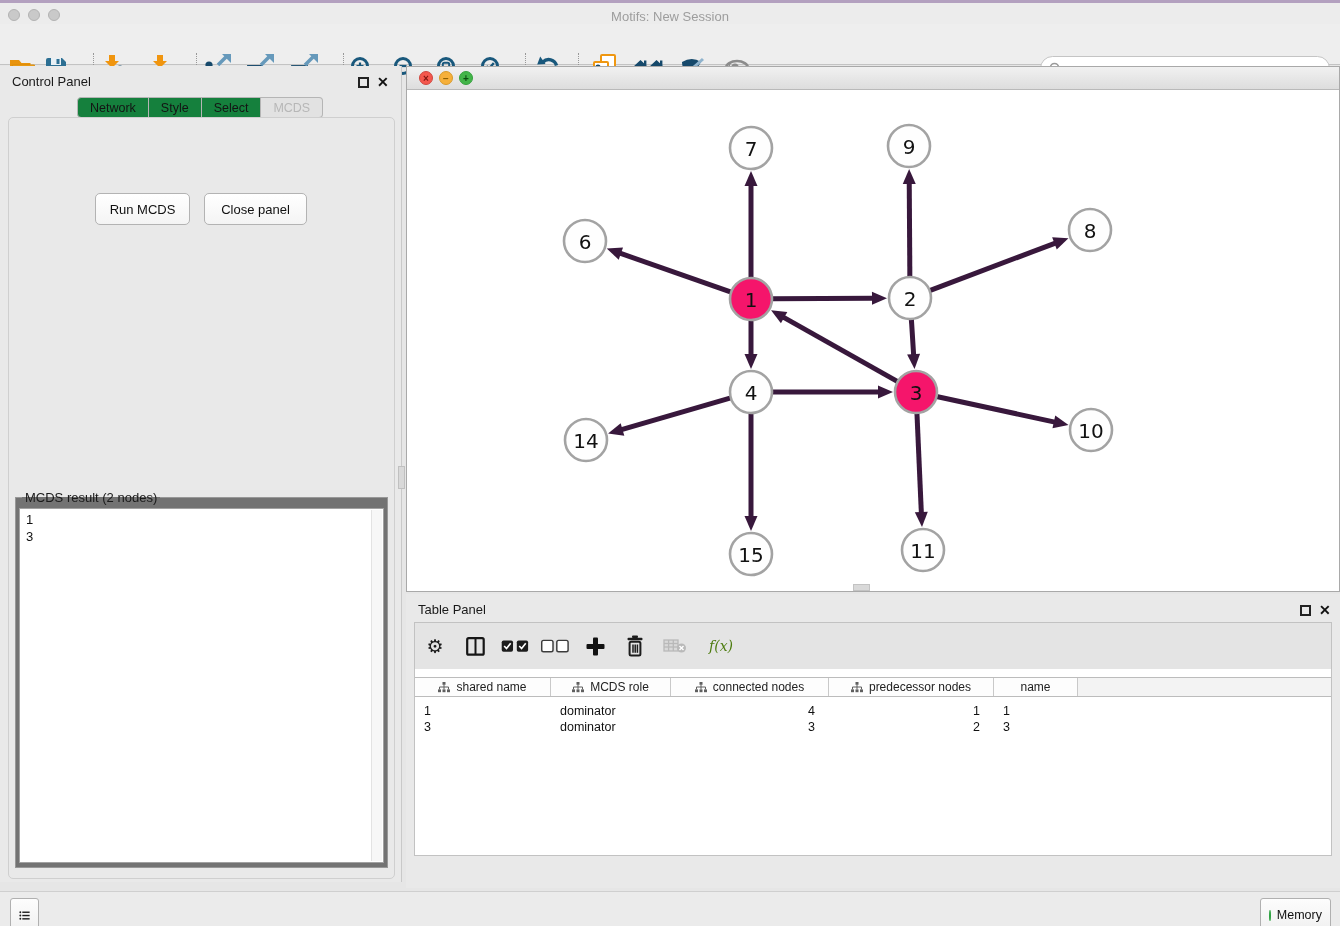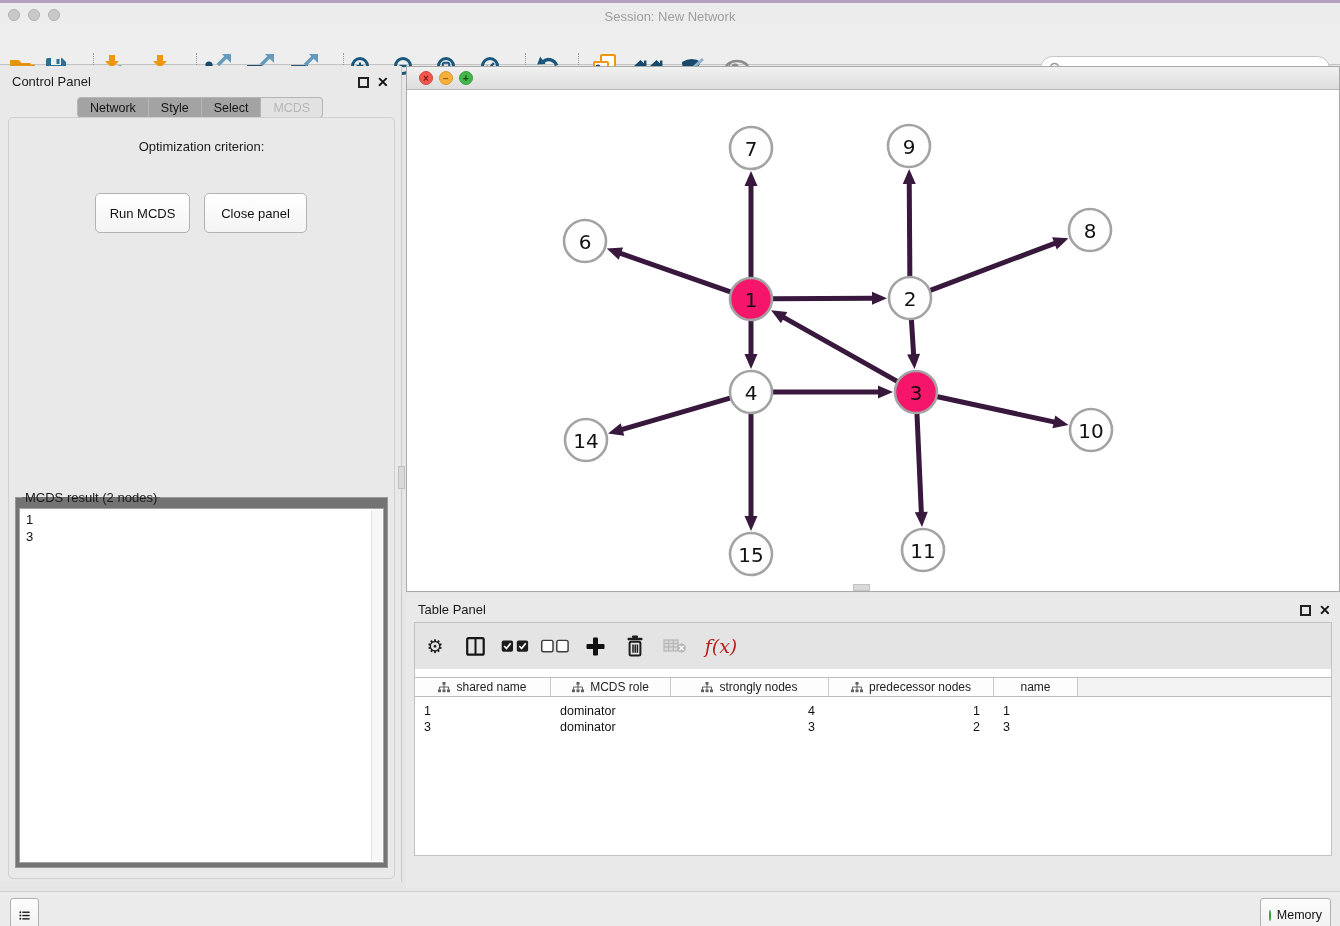--- a/index.html
+++ b/index.html
@@ -82,7 +82,7 @@
   <div class="abs" style="left:8px; top:4px;">
     <span class="tl-dot"></span><span class="tl-dot"></span><span class="tl-dot"></span>
   </div>
-  <div class="abs win-title">Session: New Network</div>
+  <div class="abs win-title">Motifs: New Session</div>
 </div>
 
 <div class="abs toolbar">

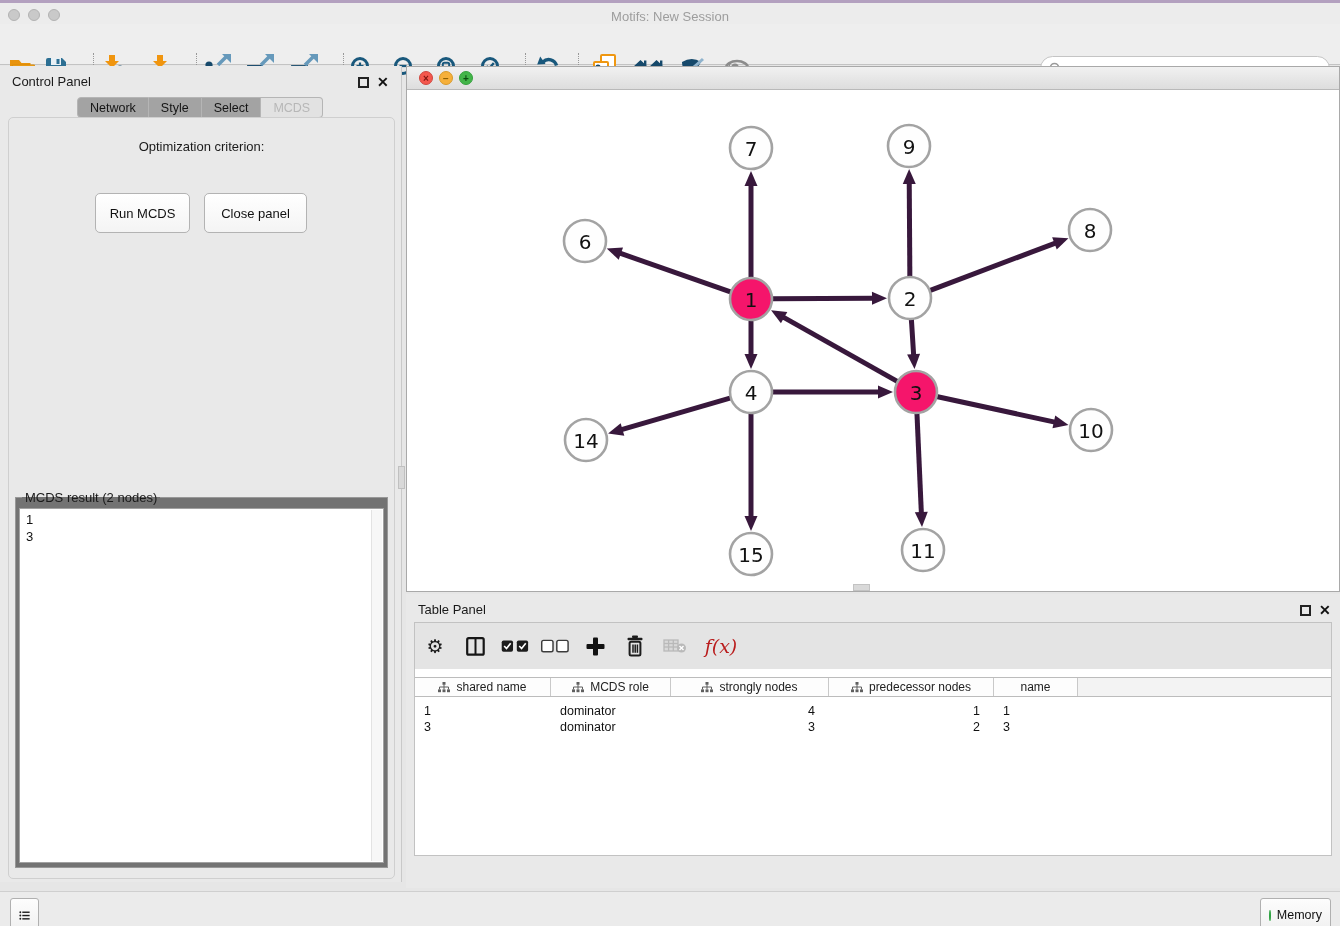--- a/index.html
+++ b/index.html
@@ -26,7 +26,7 @@
   .float-btn { width:11px; height:11px; border:2px solid #222; background:transparent; display:inline-block; }
   .close-x { font-size:14px; font-weight:bold; color:#111; line-height:11px; }
   .ctab-row { position:absolute; left:77px; top:31px; height:21px; display:flex; }
-  .tab { border:1px solid #b5b5b5; border-left:none; background:#a3a3a3; color:#141414; font-size:12.5px; display:flex; align-items:center; justify-content:center; padding:0 12px; }
+  .tab { border:1px solid #b5b5b5; border-left:none; background:#15803d; color:#141414; font-size:12.5px; display:flex; align-items:center; justify-content:center; padding:0 12px; }
   .tab:first-child { border-left:1px solid #b5b5b5; border-radius:4px 0 0 4px; }
   .tab:last-child { border-radius:0 4px 4px 0; }
   .tab.sel { background:#e2e2e2; color:#b7b7b7; }

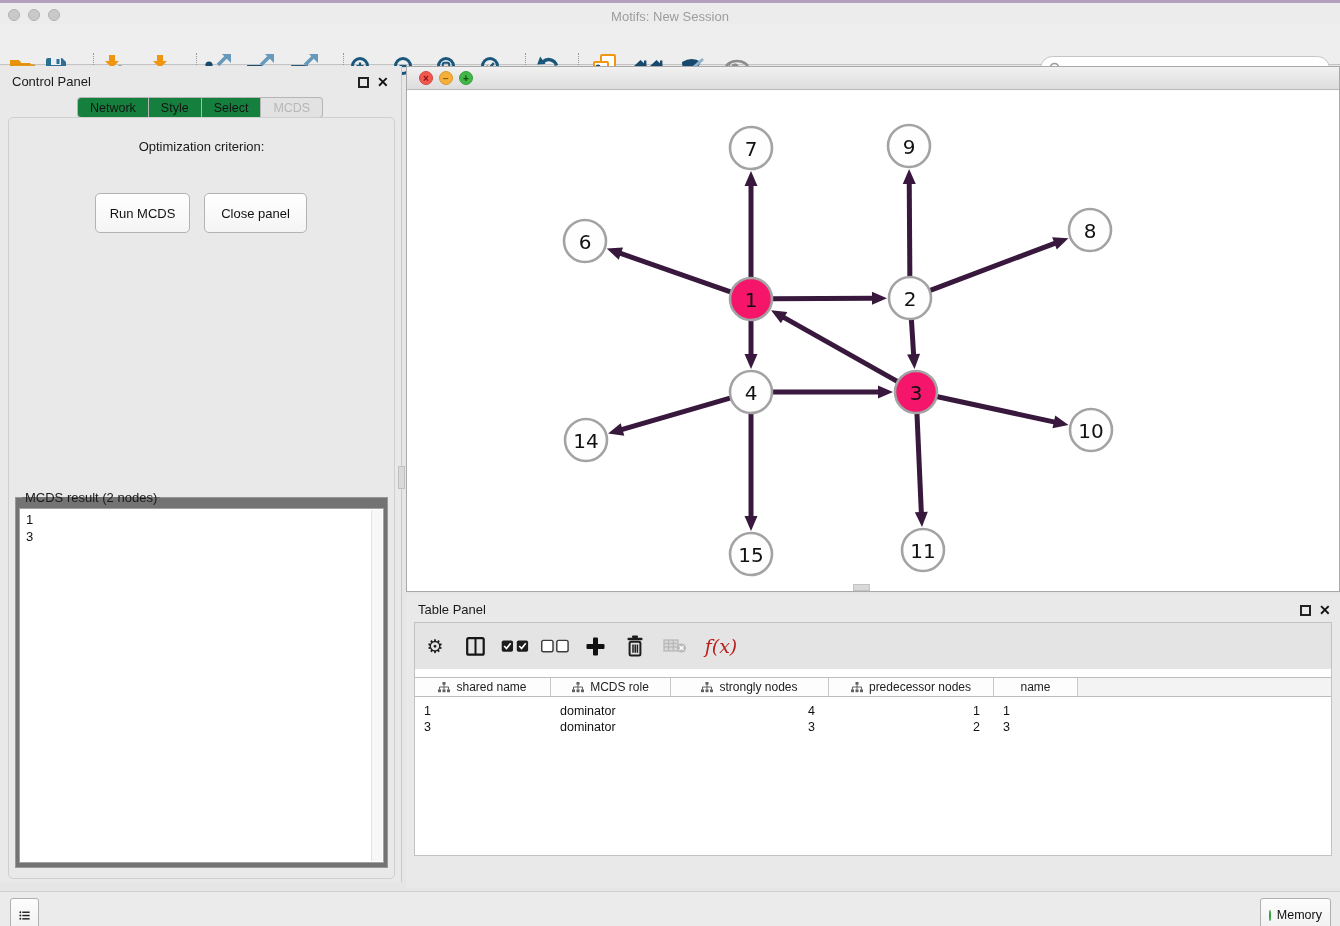--- a/index.html
+++ b/index.html
@@ -269,7 +269,6 @@
   </div>
 
   <div class="cbody">
-    <div class="opt-label">Optimization criterion:</div>
     <button class="btn" style="left:86px; top:75px; width:95px;"><span>Run MCDS</span></button>
     <button class="btn" style="left:195px; top:75px; width:103px;"><span>Close panel</span></button>
 

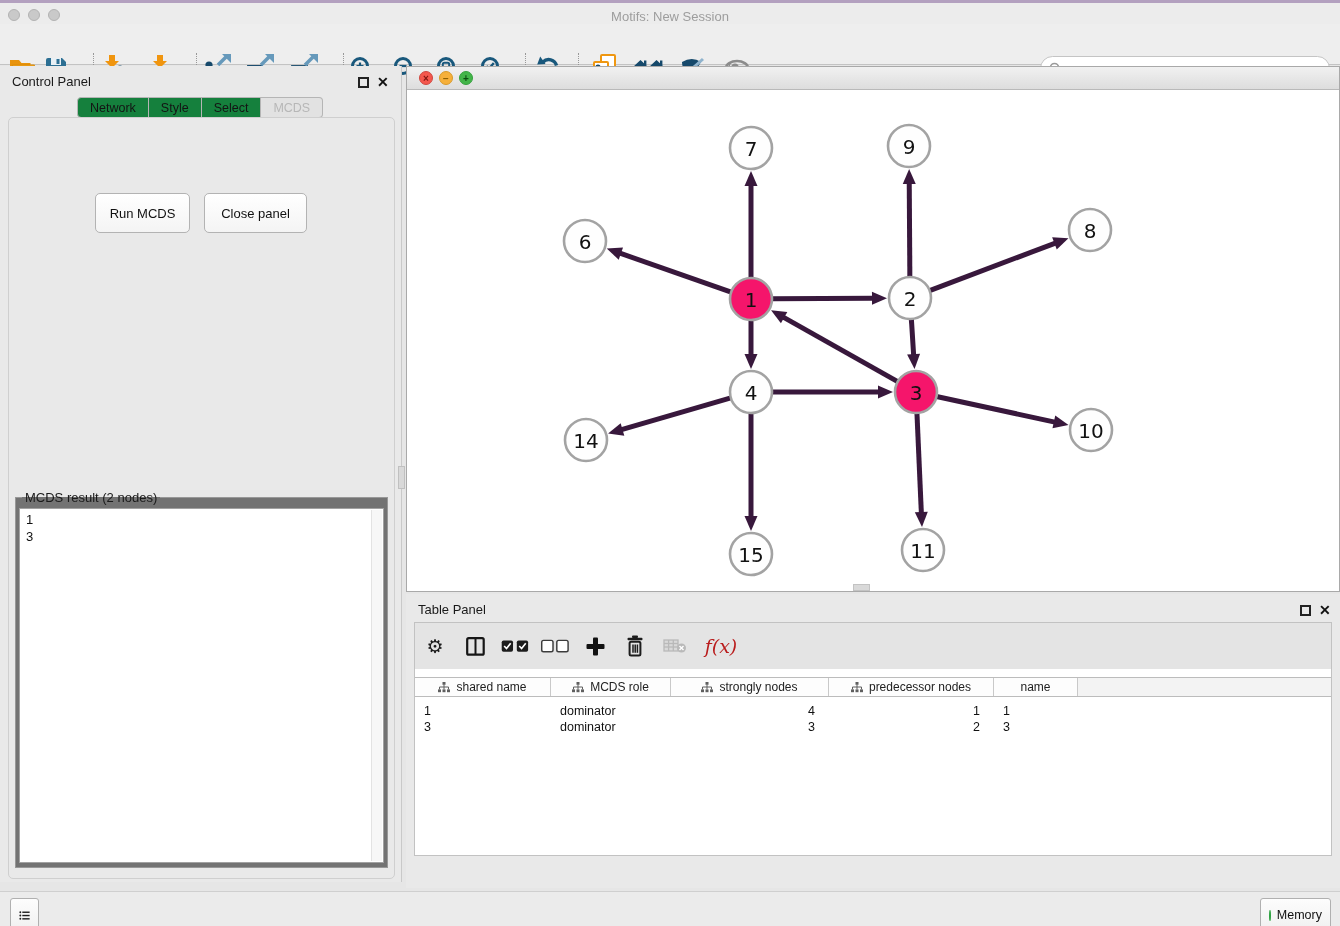--- a/index.html
+++ b/index.html
@@ -34,7 +34,7 @@
   .opt-label { position:absolute; left:0; top:21px; width:100%; text-align:center; font-size:13px; color:#1a1a1a; }
   .cselect { position:absolute; left:36px; top:42px; width:308px; height:23px; background:#fff; border:1px solid #b3b3b3; border-radius:5px; display:flex; align-items:center; padding:0 10px; font-size:13px; color:#111; }
   .cselect .chev { margin-left:auto; }
-  .btn { position:absolute; height:40px; background:linear-gradient(#ffffff,#f4f4f4); border:1px solid #b3b3b3; border-radius:5px; font-size:13px; color:#111; font-family:"Liberation Sans",sans-serif; }
+  .btn { position:absolute; height:32px; background:linear-gradient(#ffffff,#f4f4f4); border:1px solid #b3b3b3; border-radius:5px; font-size:13px; color:#111; font-family:"Liberation Sans",sans-serif; }
   .result-fs { position:absolute; left:6px; top:372px; width:373px; height:378px; border:1px solid #989898; background:#737373; }
   .result-fs legend { font-size:13px; color:#1a1a1a; margin-left:6px; padding:0 3px; }
   .result-area { position:absolute; left:3px; top:3px; right:3px; bottom:4px; background:#fff; border:1px solid #a2a2a2; }

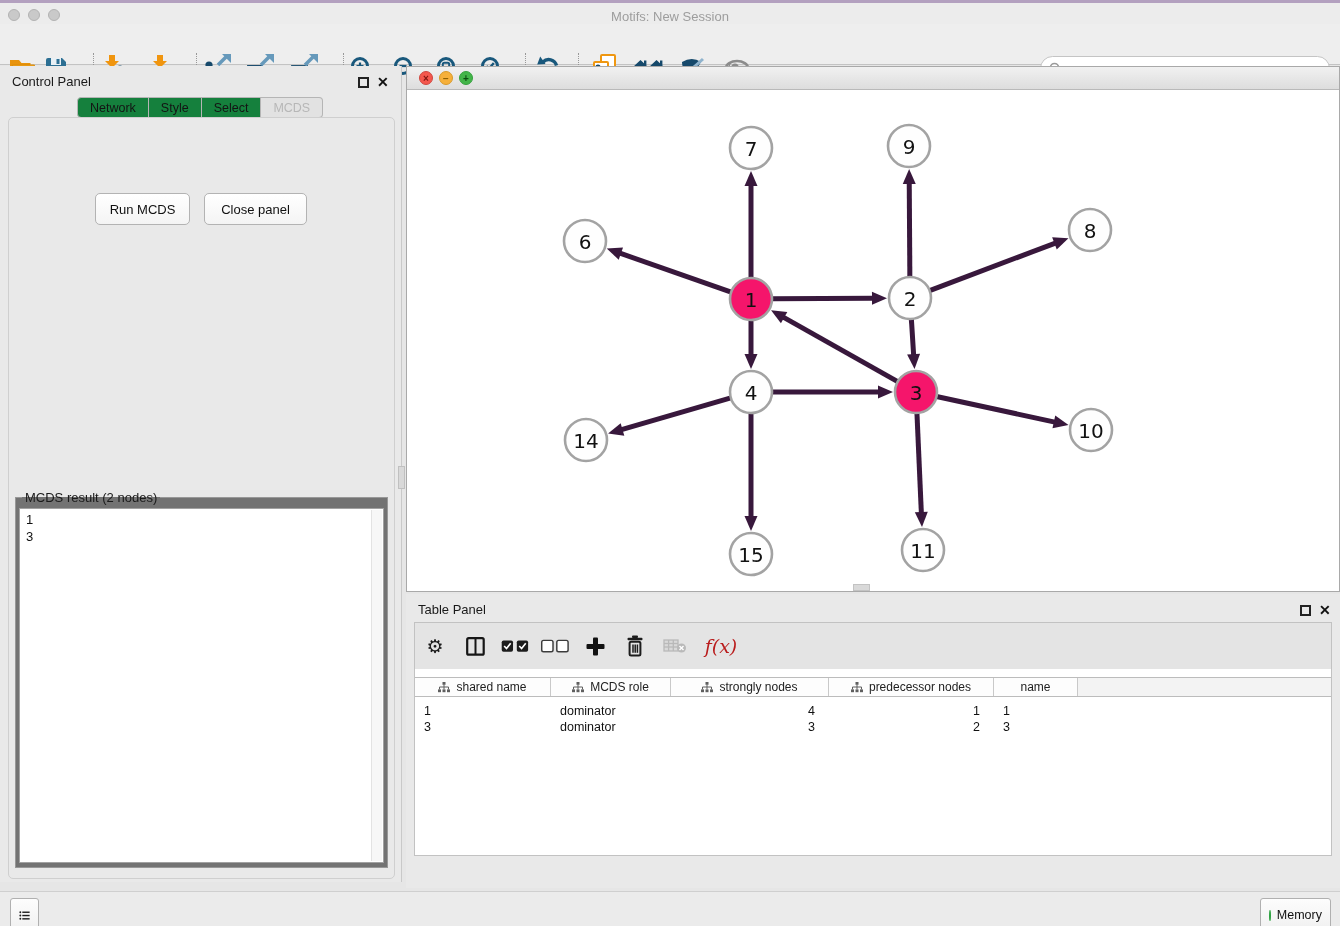--- a/index.html
+++ b/index.html
@@ -56,7 +56,7 @@
   .tp-toolbar { position:absolute; left:0; top:0; width:100%; height:46px; background:#e4e4e4; display:flex; align-items:center; }
   .tp-ibtn { background:transparent; border:none; margin:0 6px; display:flex; align-items:center; justify-content:center; width:28px; height:30px; }
   .gear-glyph { font-size:19px; color:#1c1c1c; font-family:"DejaVu Sans",sans-serif; }
-  .fx-glyph { font-family:"DejaVu Serif",serif; font-style:italic; font-size:19px; color:#b91c1c; }
+  .fx-glyph { font-family:"DejaVu Serif",serif; font-style:italic; font-size:14px; color:#4d7c0f; }
   .thead { position:absolute; left:0; top:54px; width:100%; height:20px; display:flex; border-top:1px solid #bcbcbc; border-bottom:1px solid #bcbcbc; background:#fdfdfd; }
   .th { display:flex; align-items:center; justify-content:center; font-size:12px; color:#222; border-right:1px solid #c9c9c9; gap:6px; }
   .th-fill { flex:1; background:#f3f3f3; }

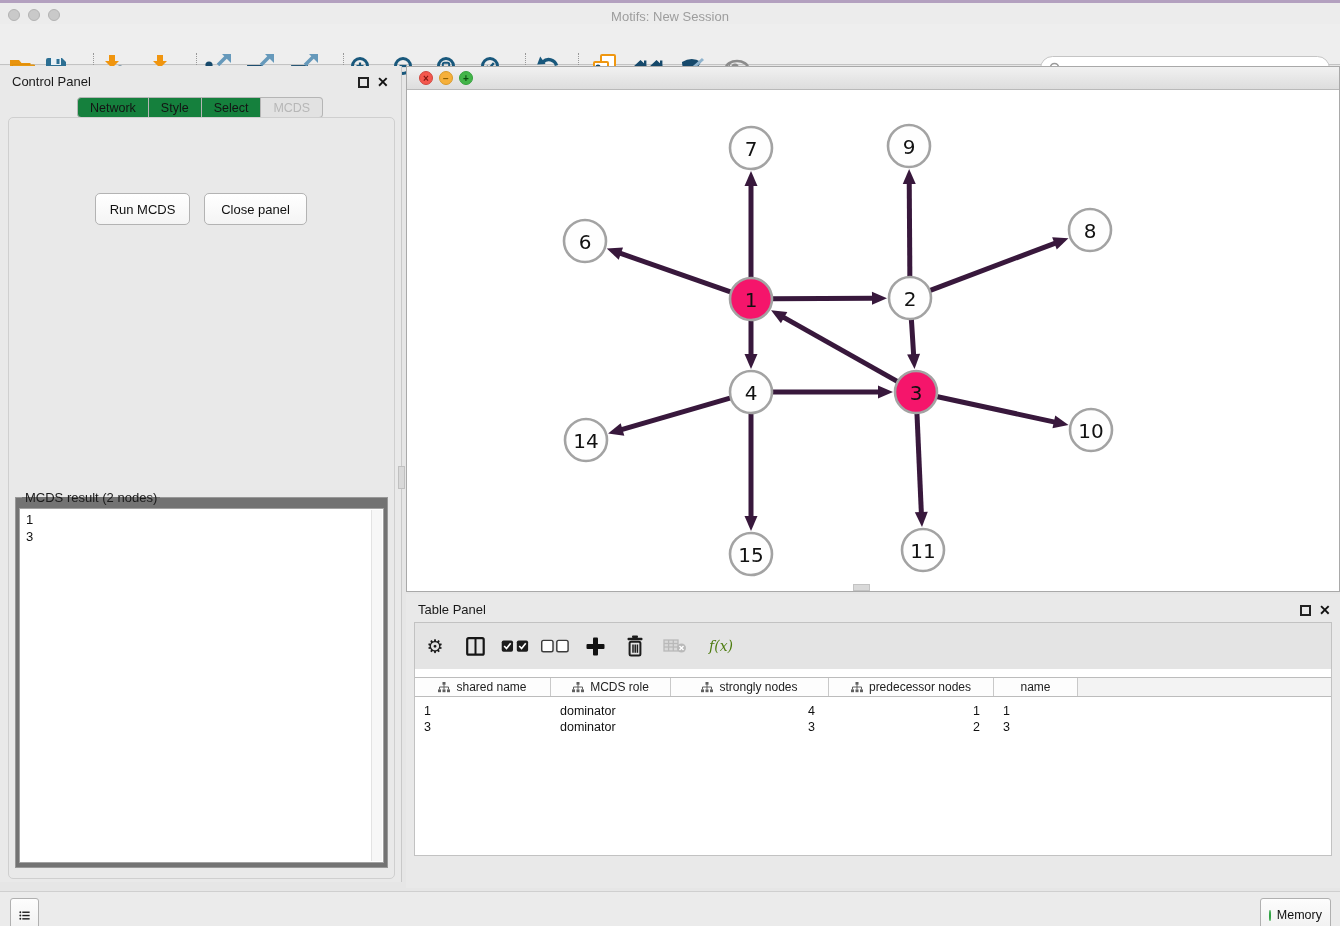--- a/index.html
+++ b/index.html
@@ -470,7 +470,7 @@
             </g>
             <path d="M6 2.8 V5 M1.5 5 H10.5 M1.5 5 V7.4 M6 5 V7.4 M10.5 5 V7.4" stroke="#5f5f5f" fill="none" stroke-width="1"></path>
           </svg>
-        <span>strongly nodes</span>
+        <span>connected nodes</span>
       </div>
       <div class="th" style="width:165px">
         <svg width="12" height="11" viewBox="0 0 12 11">

